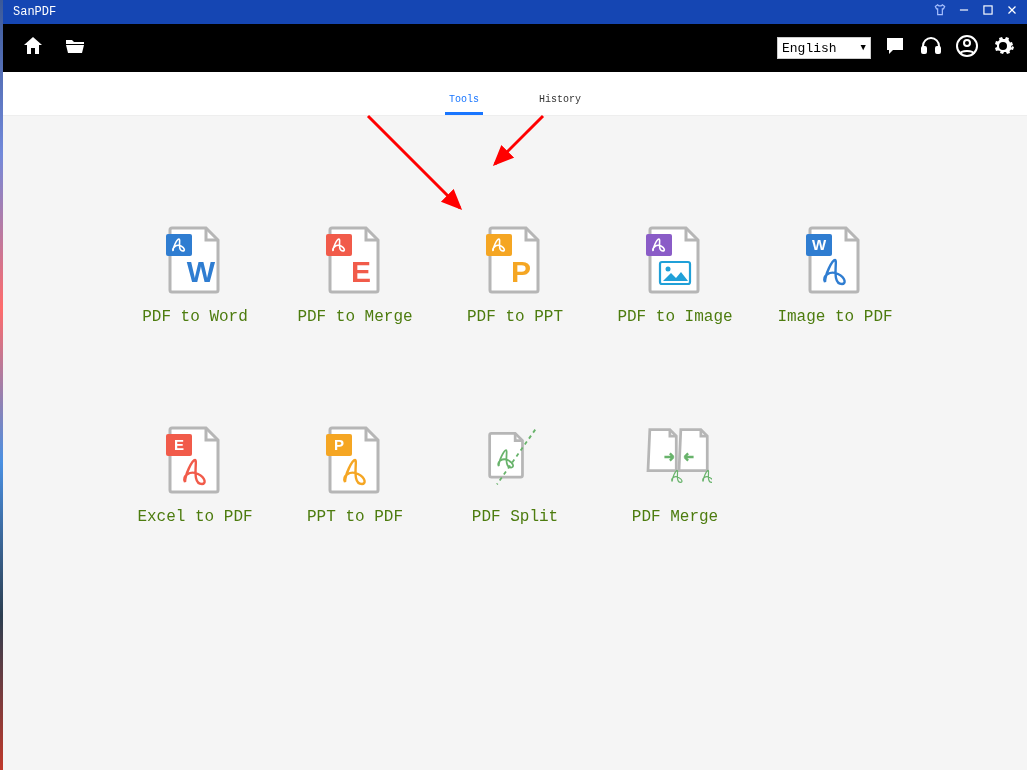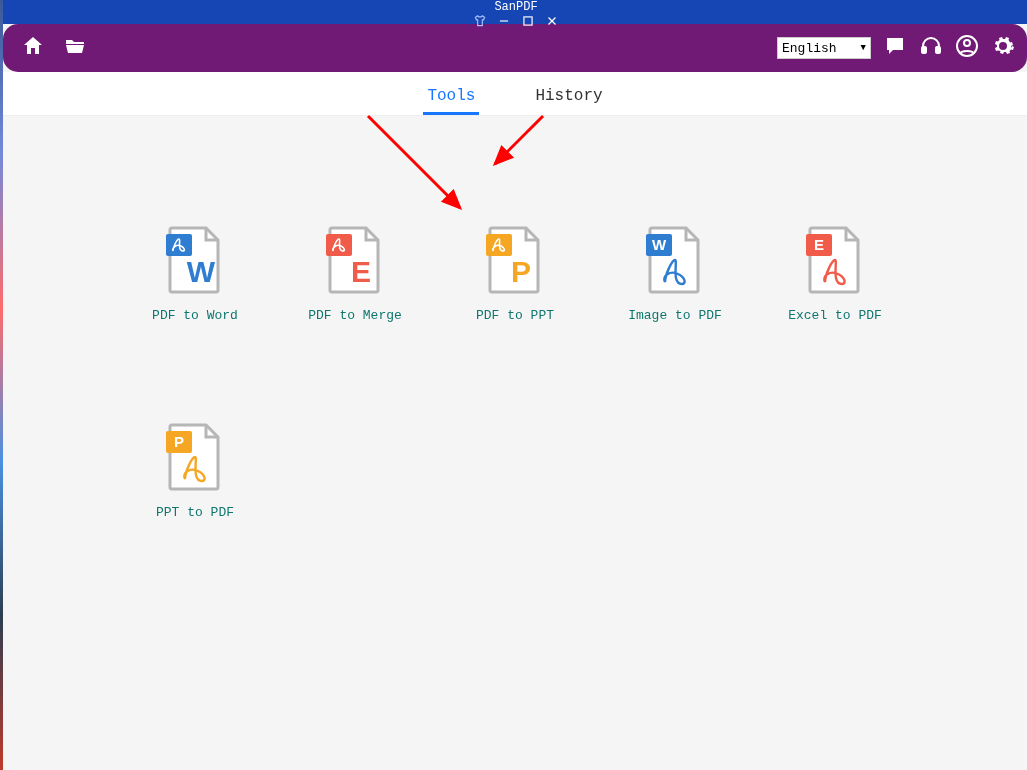--- a/index.html
+++ b/index.html
@@ -11,7 +11,7 @@
   }
 
   
-  .titlebar { height:24px; background:#1546b3; color:#fff; display:flex; align-items:center; justify-content:space-between; padding:0 8px 0 10px; font-size:12px;flex-direction:column;}
+  .titlebar { height:24px; background:#1546b3; color:#fff; display:flex; align-items:center; justify-content:space-between; padding:0 8px 0 10px; font-size:12px;}
   .titlebar .title { }
   .win-controls { display:flex; gap:10px; align-items:center;}
   .win-controls svg { width:14px; height:14px; }

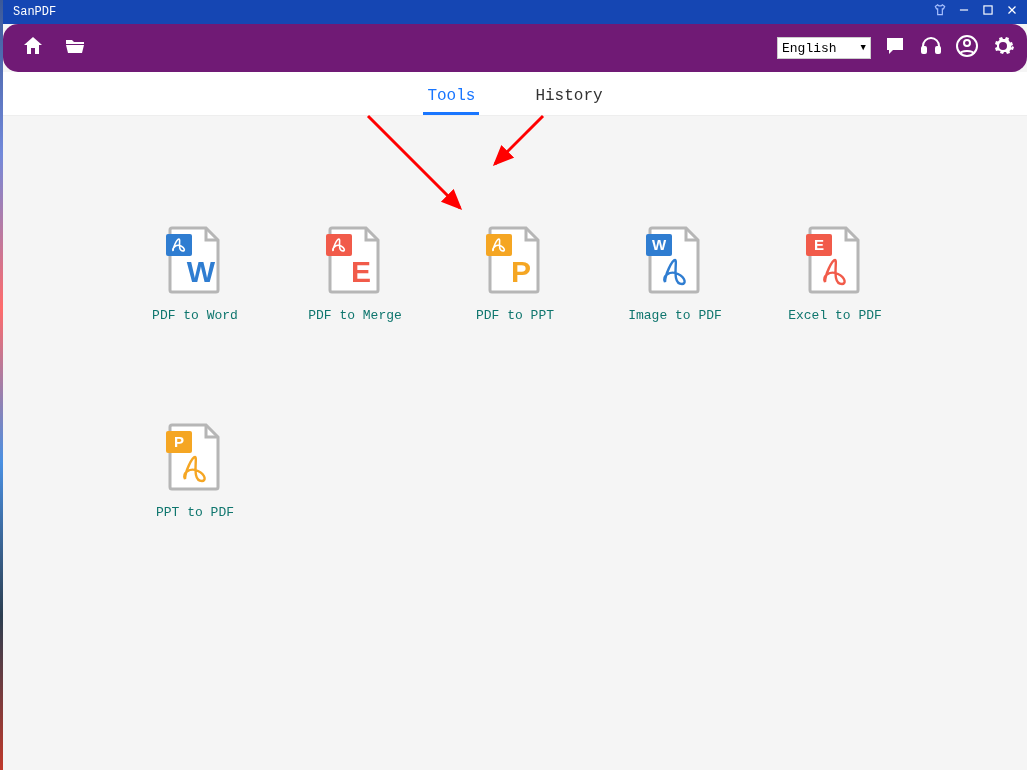--- a/index.html
+++ b/index.html
@@ -17,7 +17,7 @@
   .win-controls svg { width:14px; height:14px; }
 
   
-  .toolbar { height:48px; background:#701a75; display:flex; align-items:center; justify-content:space-between; padding:0 12px 0 18px;border-radius:15px;}
+  .toolbar { height:48px; background:#000000; display:flex; align-items:center; justify-content:space-between; padding:0 12px 0 18px;}
   .toolbar .left { display:flex; gap:18px; align-items:center;}
   .toolbar .right { display:flex; gap:12px; align-items:center;}
   .toolbar svg { width:24px; height:24px; }

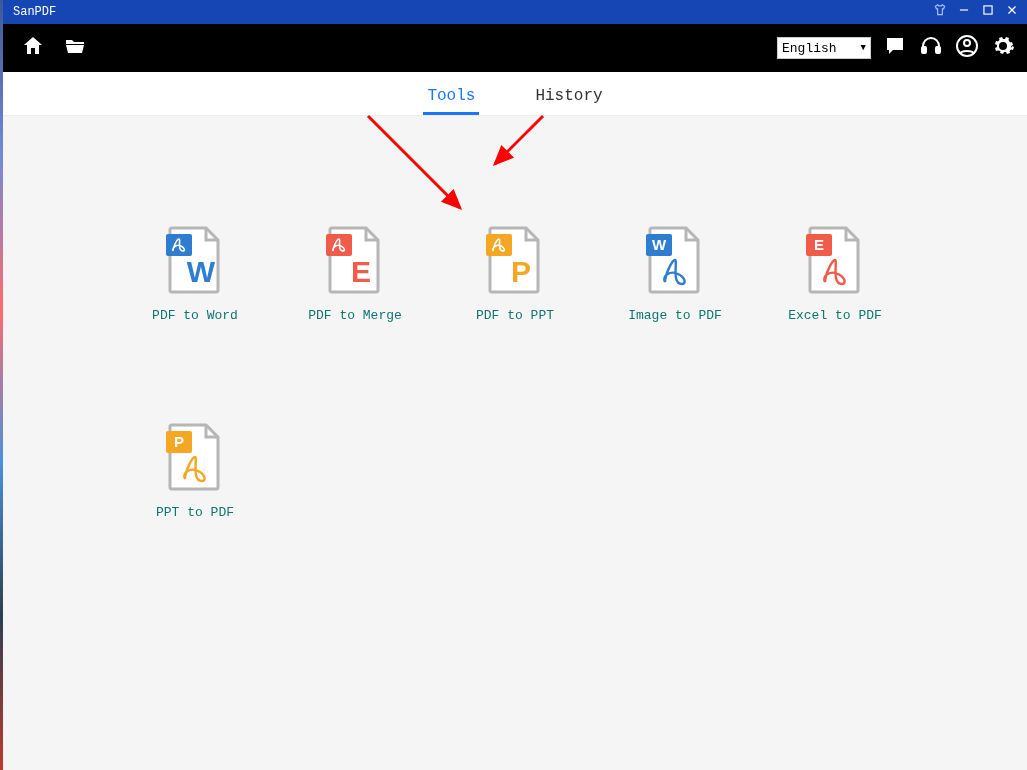--- a/index.html
+++ b/index.html
@@ -26,7 +26,7 @@
 
   
   .tabbar { height:44px; background:#fff; display:flex; align-items:flex-end; justify-content:center; border-bottom:1px solid #eee;}
-  .tab { padding:0 10px 10px 10px; color:#333; cursor:pointer; font-size:16px; position:relative;text-align:center;}
+  .tab { padding:0 10px 10px 10px; color:#333; cursor:pointer; font-size:10px; position:relative;text-align:center;}
   .tab.active { color:#1976ff;}
   .tab.active::after{ content:""; position:absolute; left:6px; right:6px; bottom:0; height:3px; background:#1976ff;}
   .tab + .tab { margin-left:40px;}

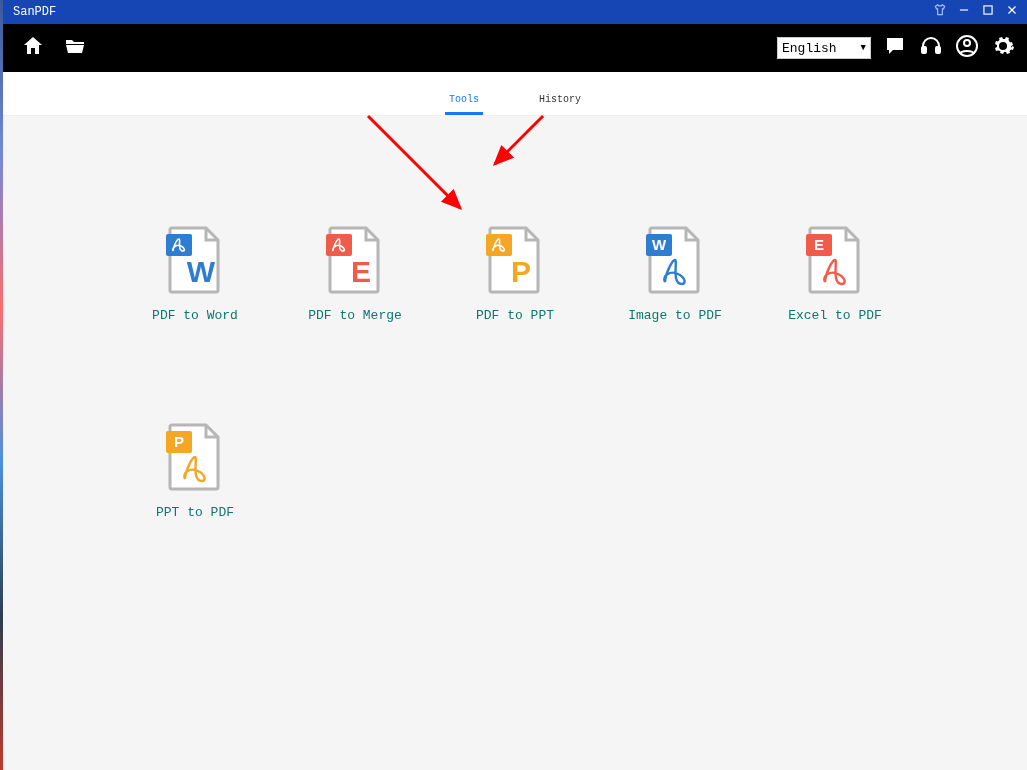--- a/index.html
+++ b/index.html
@@ -35,7 +35,7 @@
   .main { background:#f5f5f5; height:calc(770px - 24px - 48px - 44px); padding:110px 60px 0 60px; position:relative;}
   .grid { display:grid; grid-template-columns: repeat(5, 1fr); column-gap:40px; row-gap:100px; max-width:760px; margin:0 auto;}
   .tool { display:flex; flex-direction:column; align-items:center; gap:14px; cursor:pointer;}
-  .tool .label { font-size:13px; color:#0f766e; white-space:nowrap;}
+  .tool .label { font-size:16px; color:#4d7c0f; white-space:nowrap;}
   .doc-icon { width:58px; height:68px; position:relative; }
 
   

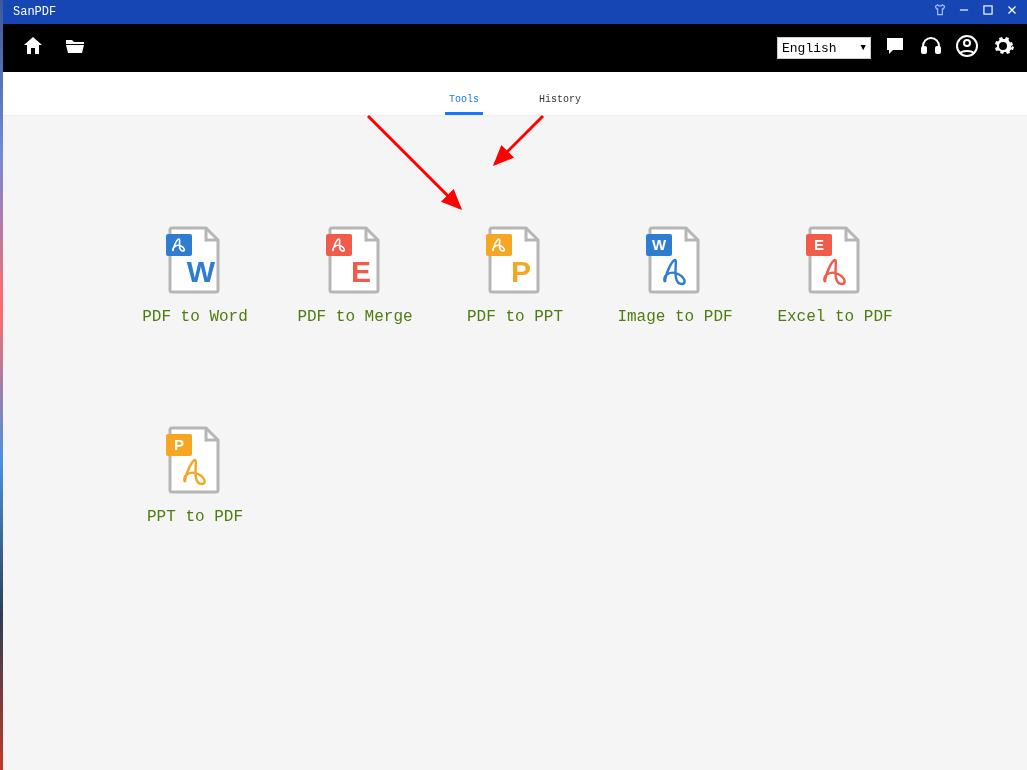--- a/index.html
+++ b/index.html
@@ -196,6 +196,24 @@
     <path d="M6 2 h34 l12 12 v50 a2 2 0 0 1 -2 2 H6 a2 2 0 0 1 -2 -2 V4 a2 2 0 0 1 2 -2 z" fill="#fff" stroke="#b6b6b6" stroke-width="3"></path>
     <path d="M40 2 v12 h12" fill="none" stroke="#b6b6b6" stroke-width="3"></path>
     <g transform="translate(0,8)">
+    <rect x="0" y="0" width="26" height="22" rx="2" fill="#8a5cc7"></rect>
+    <g transform="translate(13,11)" stroke="#fff" stroke-width="1.6" fill="none">
+      <path d="M-6 6 C-6 2 -2 -6 0 -6 C2 -6 -2 6 4 6 C6 6 6 3 2 1 C-2 -1 -7 2 -6 6z"></path>
+    </g>
+  </g>
+            <g transform="translate(14,36)">
+    <rect x="0" y="0" width="30" height="22" rx="2" fill="none" stroke="#20a0d8" stroke-width="2.2"></rect>
+    <circle cx="8" cy="7" r="2.5" fill="#20a0d8"></circle>
+    <path d="M3 19 l8 -8 5 5 5 -6 7 9 z" fill="#20a0d8"></path>
+  </g>
+  </svg></div>
+    <div class="label">PDF to Image</div>
+      </div>
+      <div class="tool">
+    <div class="doc-icon"><svg viewBox="0 0 58 68" width="58" height="68">
+    <path d="M6 2 h34 l12 12 v50 a2 2 0 0 1 -2 2 H6 a2 2 0 0 1 -2 -2 V4 a2 2 0 0 1 2 -2 z" fill="#fff" stroke="#b6b6b6" stroke-width="3"></path>
+    <path d="M40 2 v12 h12" fill="none" stroke="#b6b6b6" stroke-width="3"></path>
+    <g transform="translate(0,8)">
     <rect x="0" y="0" width="26" height="22" rx="2" fill="#2f7dd1"></rect>
     <text x="13" y="16" text-anchor="middle" font-family="Arial" font-weight="bold" font-size="15" fill="#fff">W</text>
   </g>

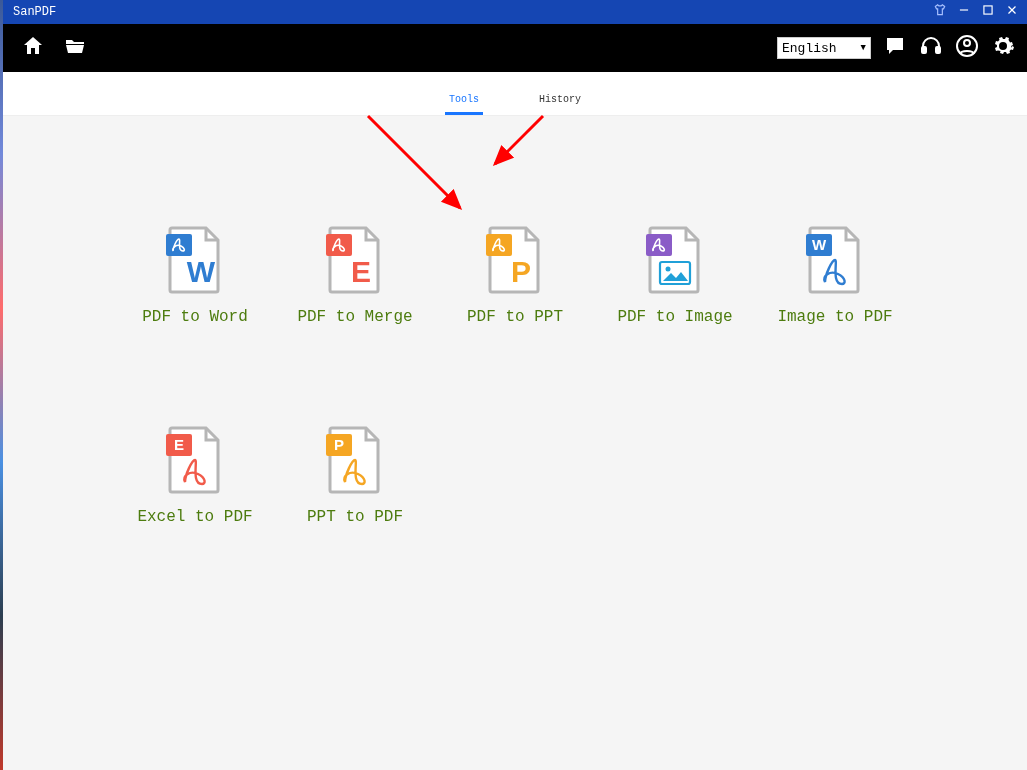--- a/index.html
+++ b/index.html
@@ -251,6 +251,21 @@
   </svg></div>
     <div class="label">PPT to PDF</div>
       </div>
+      <div class="tool">
+    <div class="doc-icon"><svg viewBox="0 0 68 68" width="62" height="62">
+    <g transform="translate(4,6)">
+      <path d="M2 2 h26 l8 8 v38 a2 2 0 0 1 -2 2 H2 a2 2 0 0 1 -2 -2 V4 a2 2 0 0 1 2 -2z" fill="#fff" stroke="#b6b6b6" stroke-width="3"></path>
+      <path d="M28 2 v8 h8" fill="none" stroke="#b6b6b6" stroke-width="3"></path>
+      <g transform="translate(18,30)">
+                <g transform="translate(0,0) scale(.8)" stroke="#68b36b" stroke-width="2.4" fill="none">
+    <path d="M-10 10 C-10 3 -3 -12 0 -12 C3 -12 -4 12 7 12 C11 12 11 6 3 2 C-5 -2 -13 4 -10 10z"></path>
+  </g>
+              </g>
+    </g>
+    <line x1="54" y1="4" x2="12" y2="64" stroke="#68b36b" stroke-width="2" stroke-dasharray="4 4"></line>
+  </svg></div>
+    <div class="label">PDF Split</div>
+      </div>
     </div>
 </div>
 

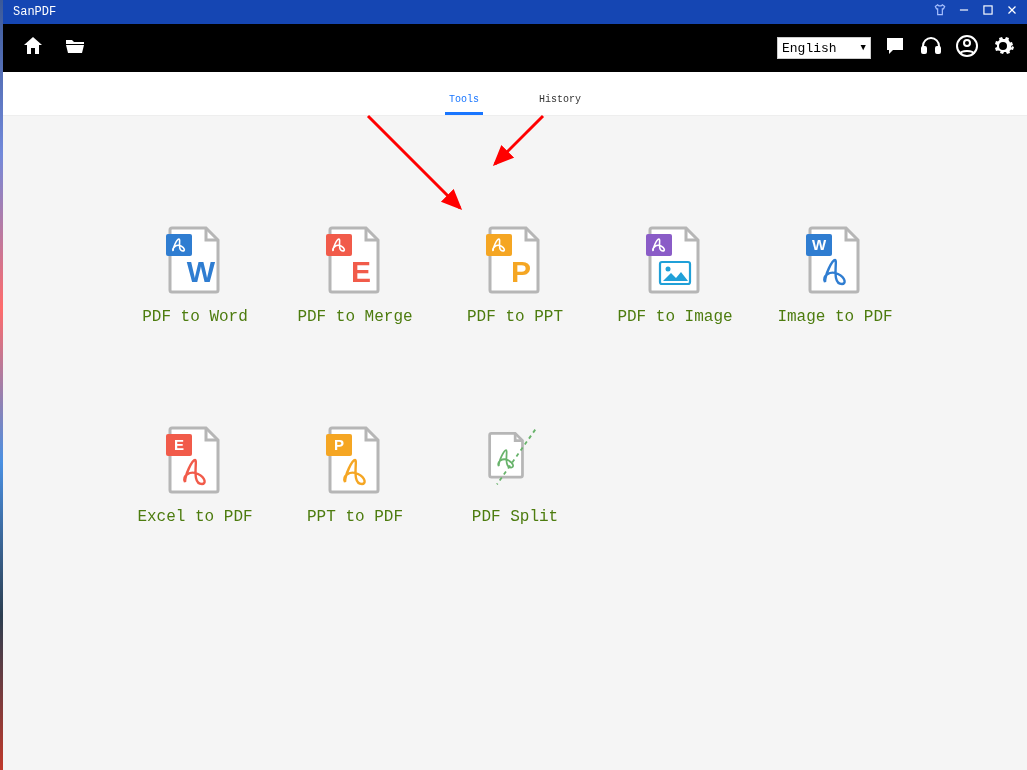--- a/index.html
+++ b/index.html
@@ -266,6 +266,33 @@
   </svg></div>
     <div class="label">PDF Split</div>
       </div>
+      <div class="tool">
+    <div class="doc-icon"><svg viewBox="0 0 72 68" width="66" height="62">
+    <g transform="translate(2,2)">
+      <path d="M2 2 h22 l7 7 v38 h-31 z" fill="#fff" stroke="#b6b6b6" stroke-width="3"></path>
+      <path d="M24 2 v7 h7" fill="none" stroke="#b6b6b6" stroke-width="3"></path>
+    </g>
+    <g transform="translate(36,2)">
+      <path d="M2 2 h22 l7 7 v38 h-31 z" fill="#fff" stroke="#b6b6b6" stroke-width="3"></path>
+      <path d="M24 2 v7 h7" fill="none" stroke="#b6b6b6" stroke-width="3"></path>
+    </g>
+    <g stroke="#68b36b" stroke-width="2.6" fill="none">
+      <path d="M20 34 h10 m0 0 l-4 -4 m4 4 l-4 4"></path>
+      <path d="M52 34 h-10 m0 0 l4 -4 m-4 4 l4 4"></path>
+    </g>
+    <g transform="translate(18,30) scale(.55)">
+              <g transform="translate(29,46)" stroke="#68b36b" stroke-width="2.4" fill="none">
+    <path d="M-10 10 C-10 3 -3 -12 0 -12 C3 -12 -4 12 7 12 C11 12 11 6 3 2 C-5 -2 -13 4 -10 10z"></path>
+  </g>
+            </g>
+    <g transform="translate(52,30) scale(.55)">
+              <g transform="translate(29,46)" stroke="#68b36b" stroke-width="2.4" fill="none">
+    <path d="M-10 10 C-10 3 -3 -12 0 -12 C3 -12 -4 12 7 12 C11 12 11 6 3 2 C-5 -2 -13 4 -10 10z"></path>
+  </g>
+            </g>
+  </svg></div>
+    <div class="label">PDF Merge</div>
+      </div>
     </div>
 </div>
 

